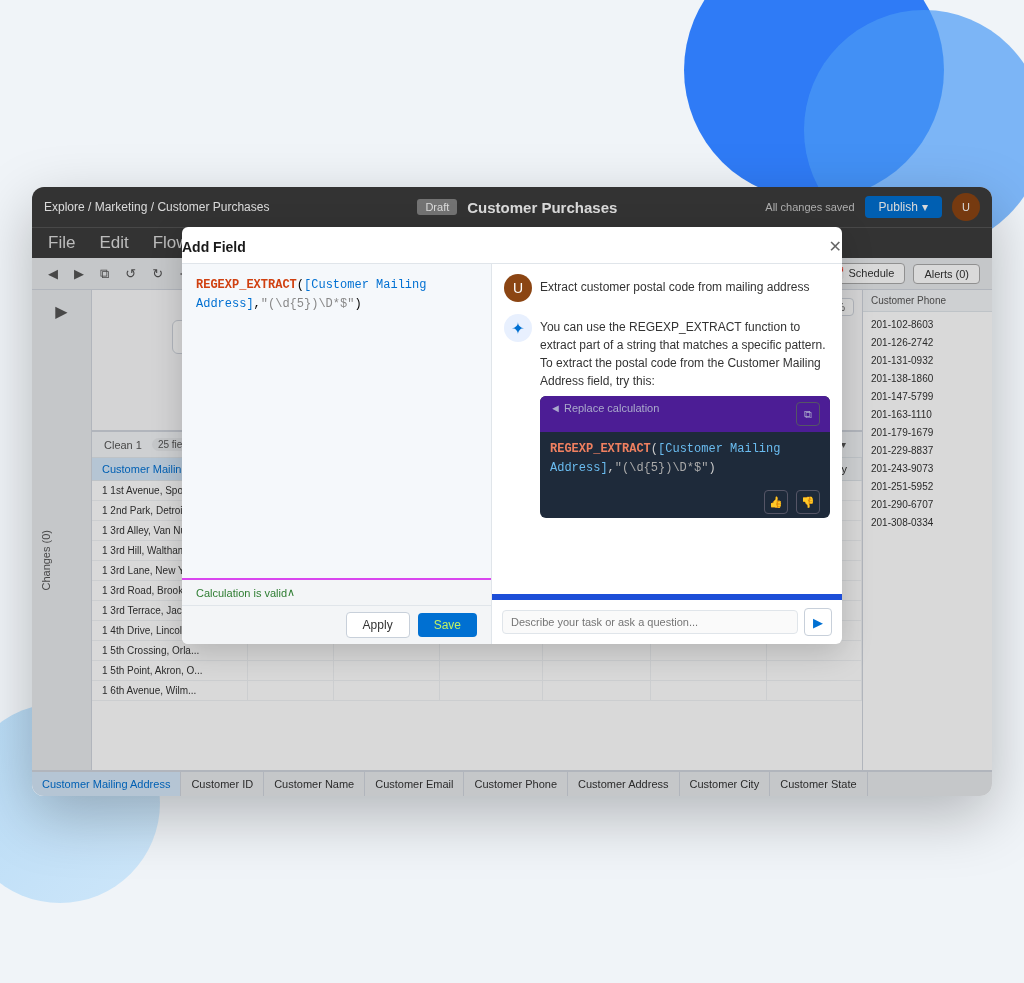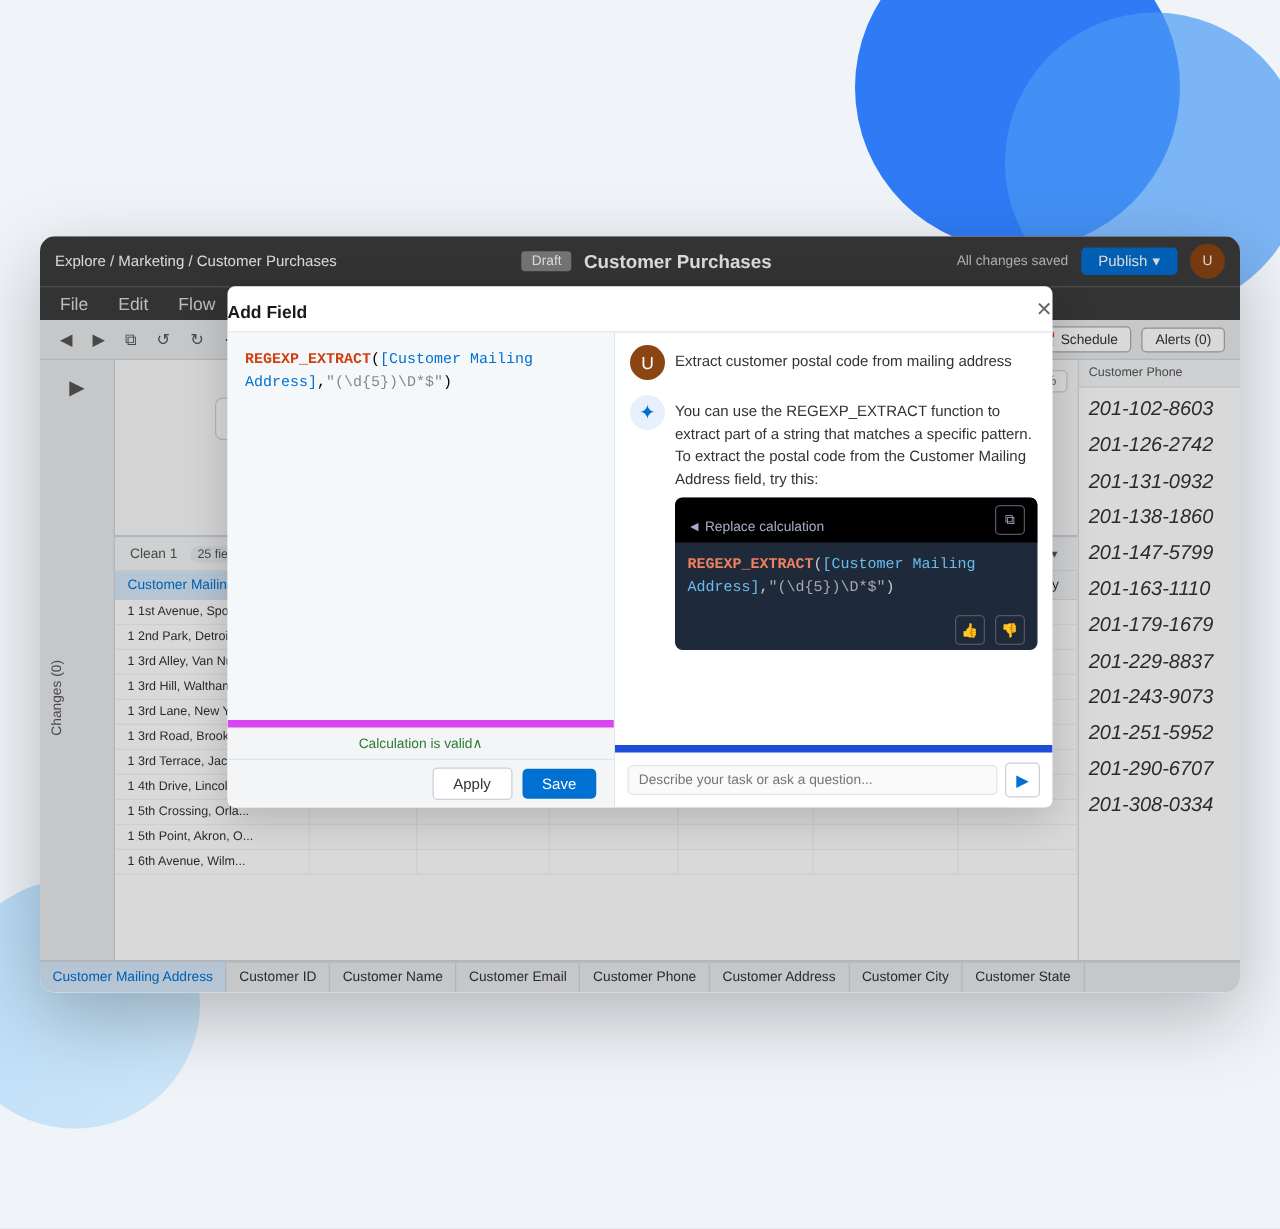--- a/index.html
+++ b/index.html
@@ -145,7 +145,7 @@
     }
     .menu-item {
       color: #ddd;
-      font-size: 14px;
+      font-size: 17px;
       cursor: pointer;
       padding: 2px 4px;
     }

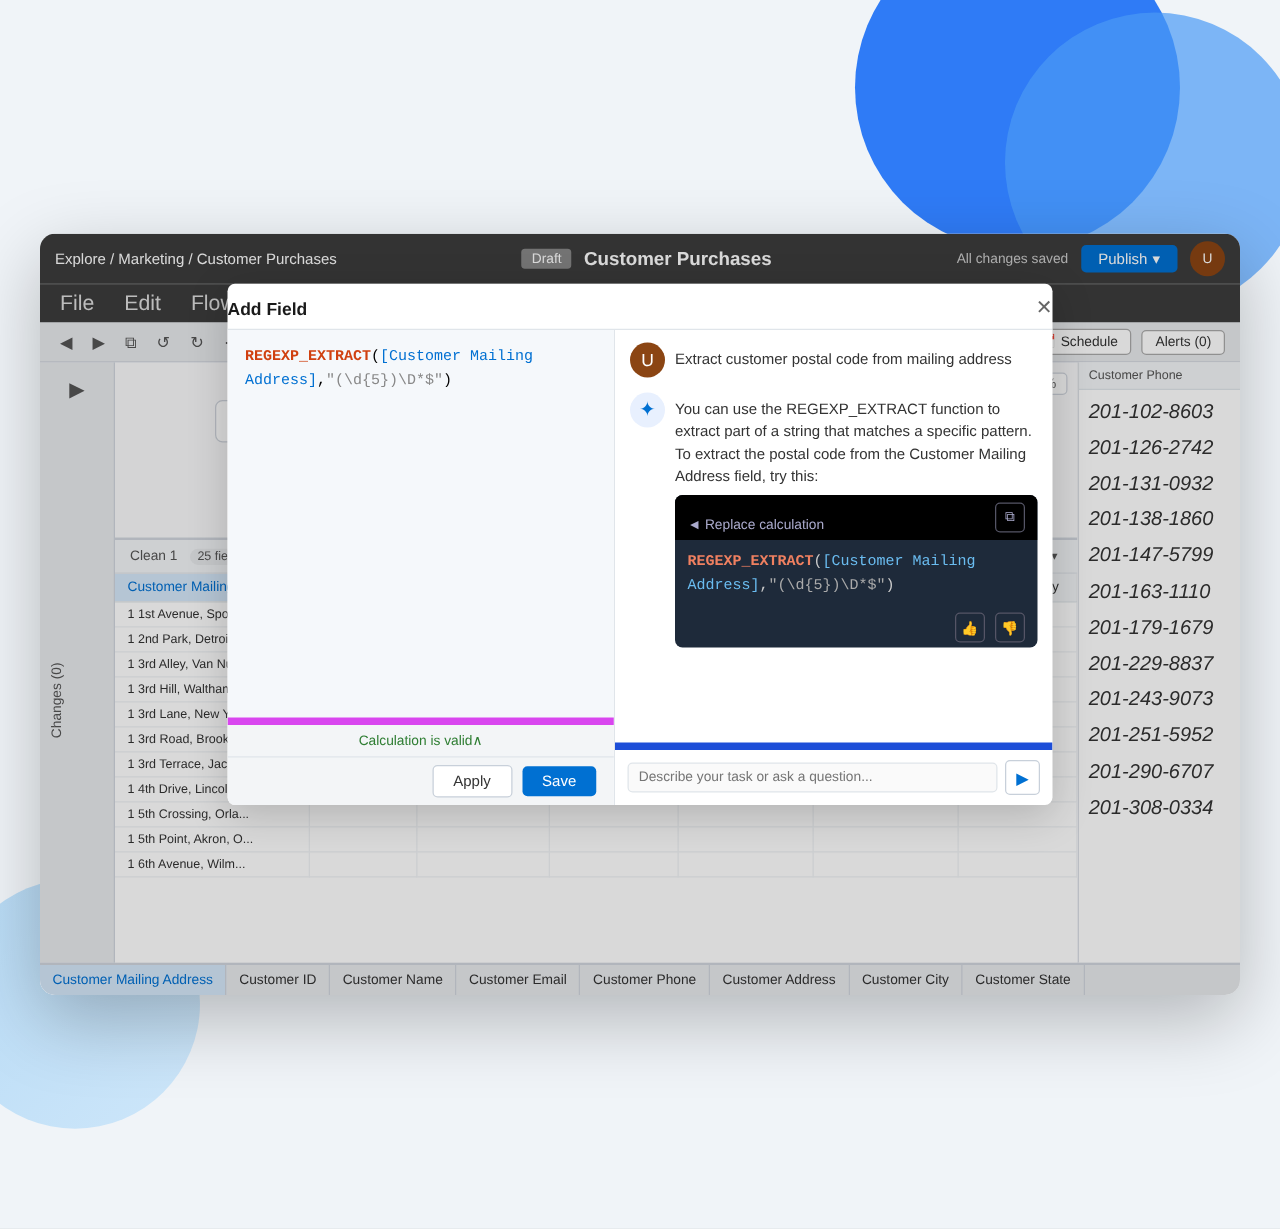--- a/index.html
+++ b/index.html
@@ -336,10 +336,9 @@
     }
     .phone-list {
       padding: 4px 8px;
-      font-size: 16px;
+      font-size: 10px;
       color: #333;
       line-height: 1.8;
-      font-style: italic;
     }
 
     

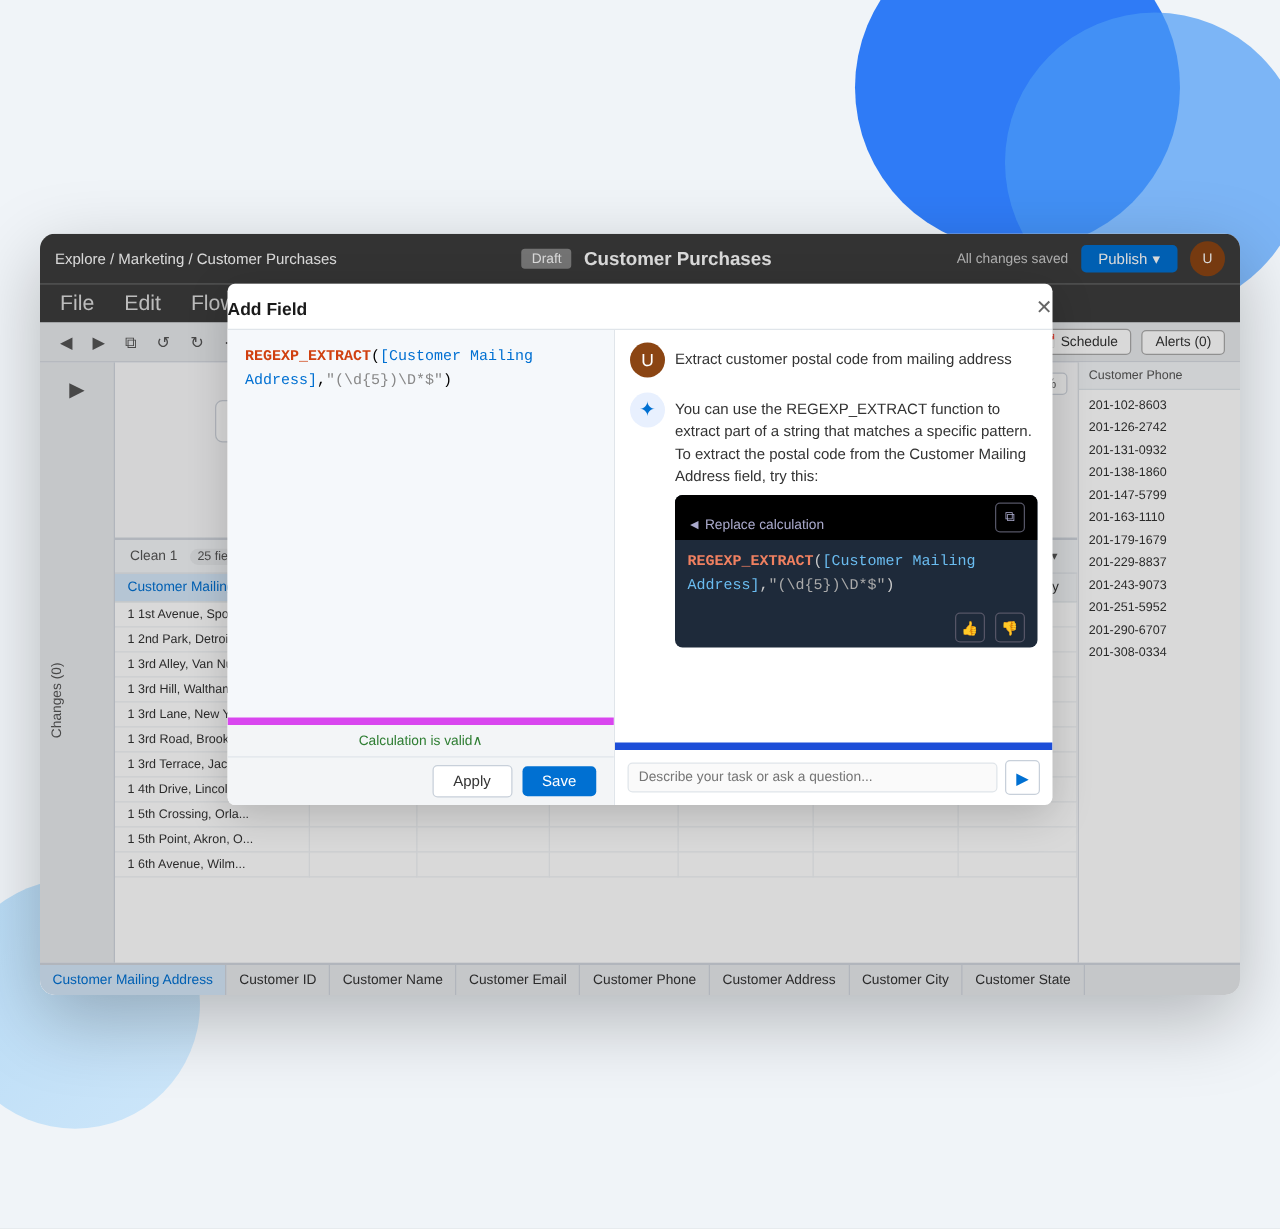--- a/index.html
+++ b/index.html
@@ -541,12 +541,12 @@
       margin-top: 6px;
     }
     .replace-calc-header {
-      background: #000000;
+      background: #4c1d95;
       padding: 6px 10px;
       font-size: 11px;
       color: #aac;
       display: flex;
-      align-items: flex-end;
+      align-items: flex-start;
       justify-content: space-between;
     }
     .replace-calc-body {

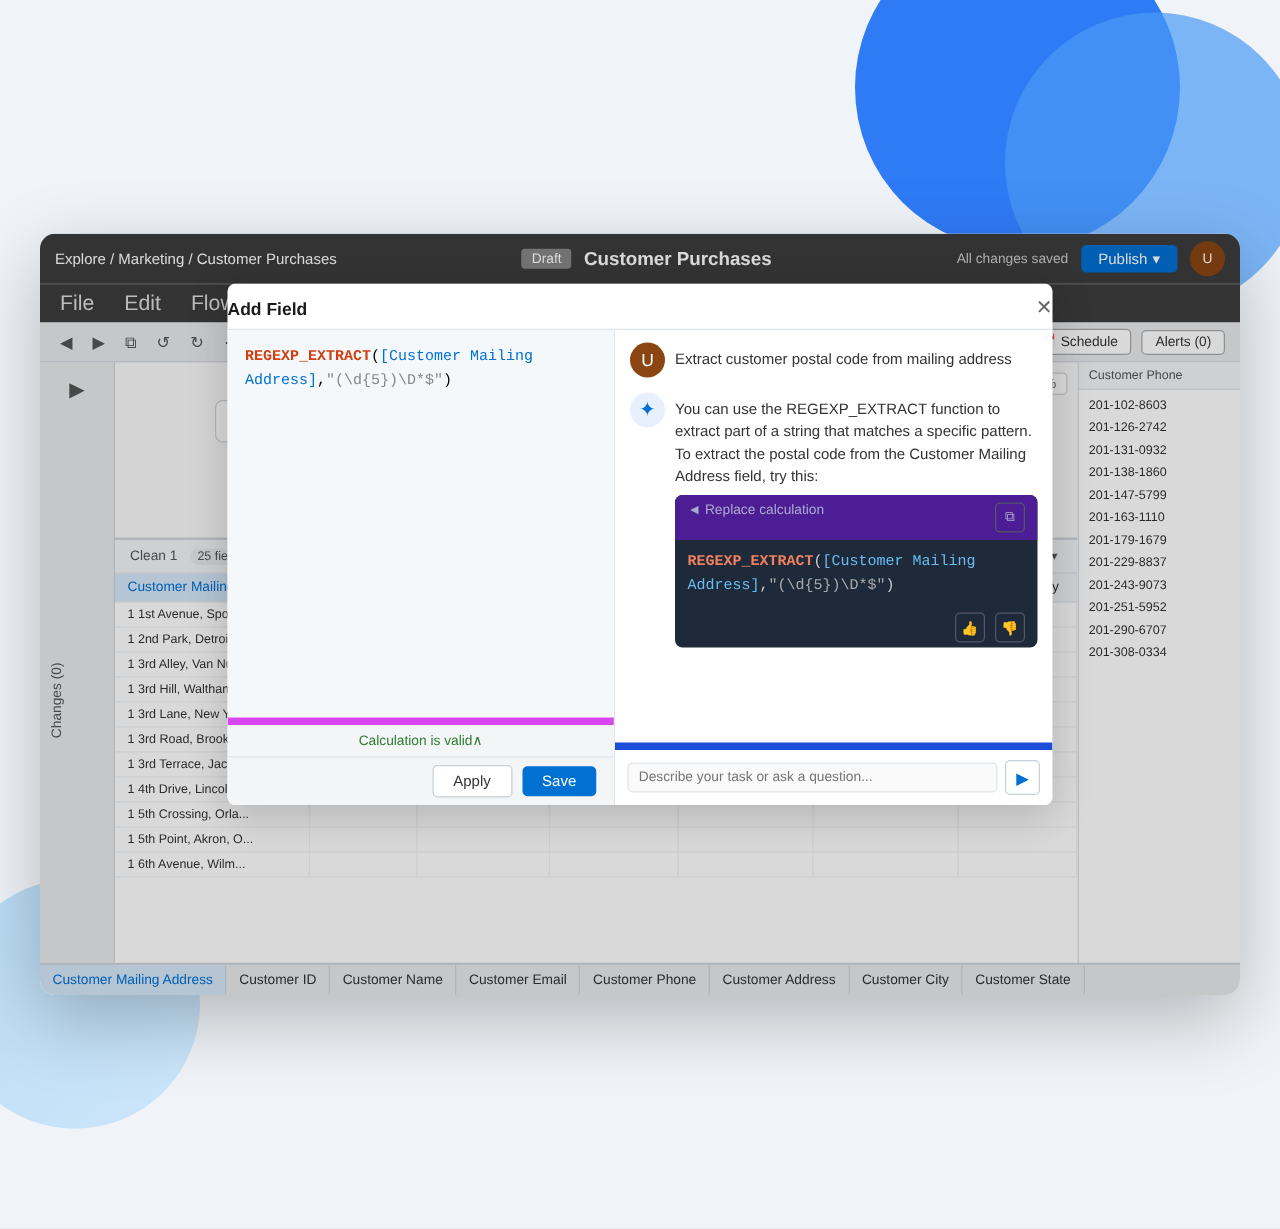--- a/index.html
+++ b/index.html
@@ -437,10 +437,10 @@
       font-size: 11px;
       color: #2e7d32;
       background: #f3f5f7;
-      border-top: 6px solid #d946ef;
-      display: flex;
-      align-items: center;
-      justify-content: center;
+      border-top: 2px solid #d946ef;
+      display: flex;
+      align-items: center;
+      justify-content: flex-start;
     }
     .modal-actions {
       padding: 6px 14px;

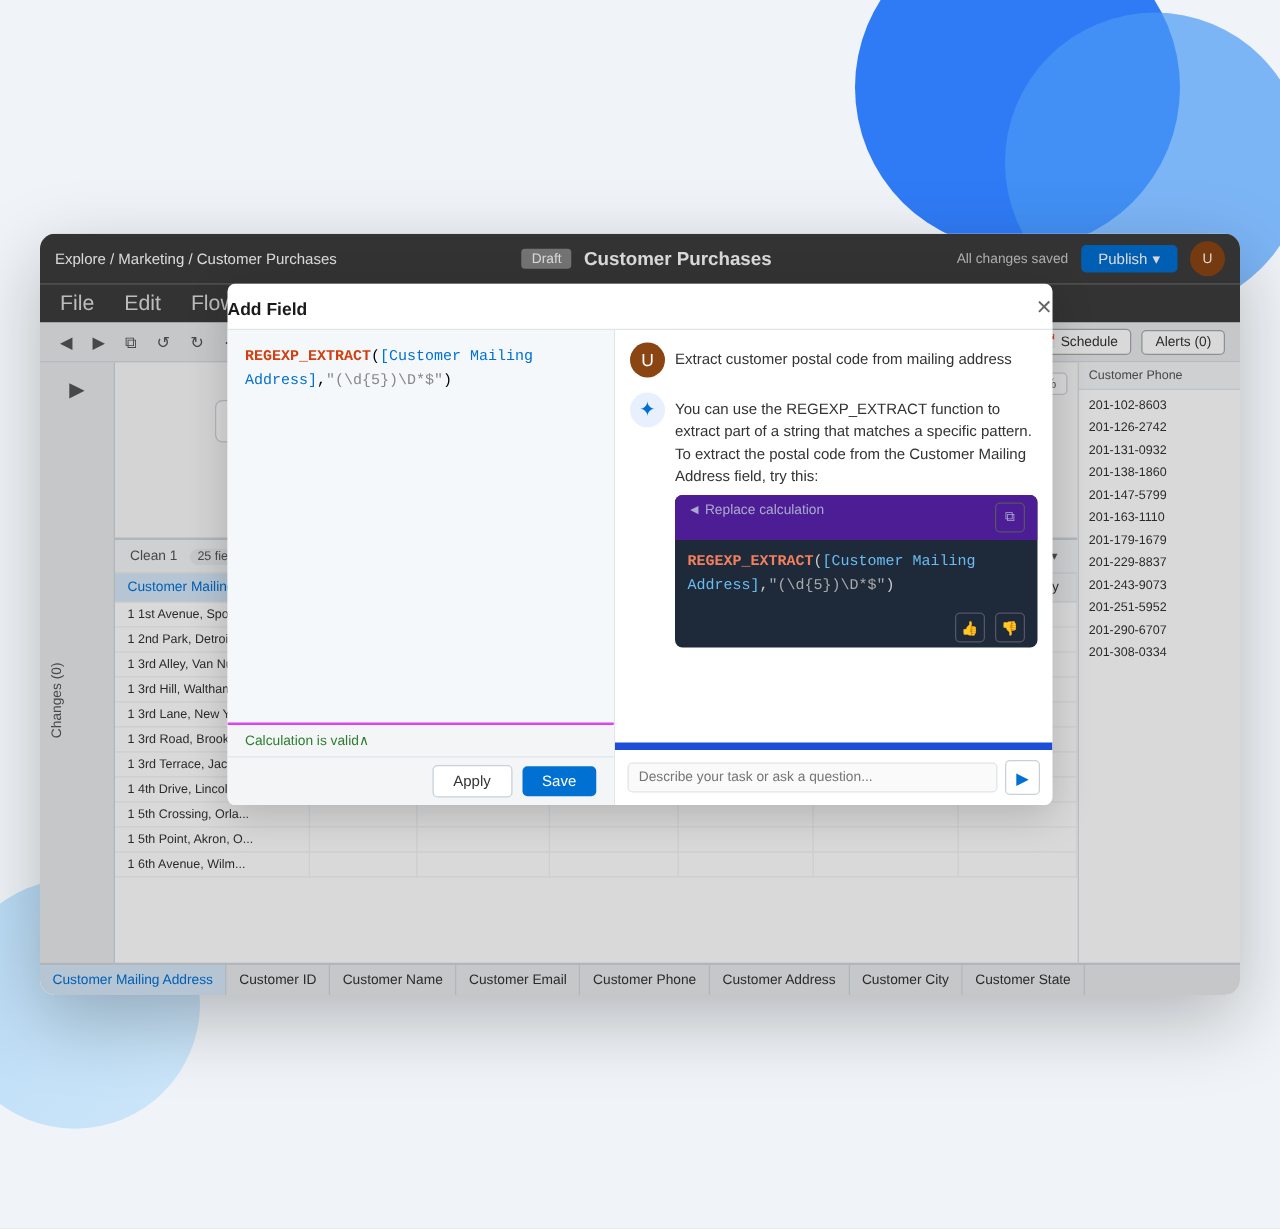--- a/index.html
+++ b/index.html
@@ -463,7 +463,7 @@
     .save-btn {
       background: #0070d2;
       border: none;
-      color: #ffffff;
+      color: #bef264;
       padding: 5px 16px;
       border-radius: 4px;
       font-size: 12px;

